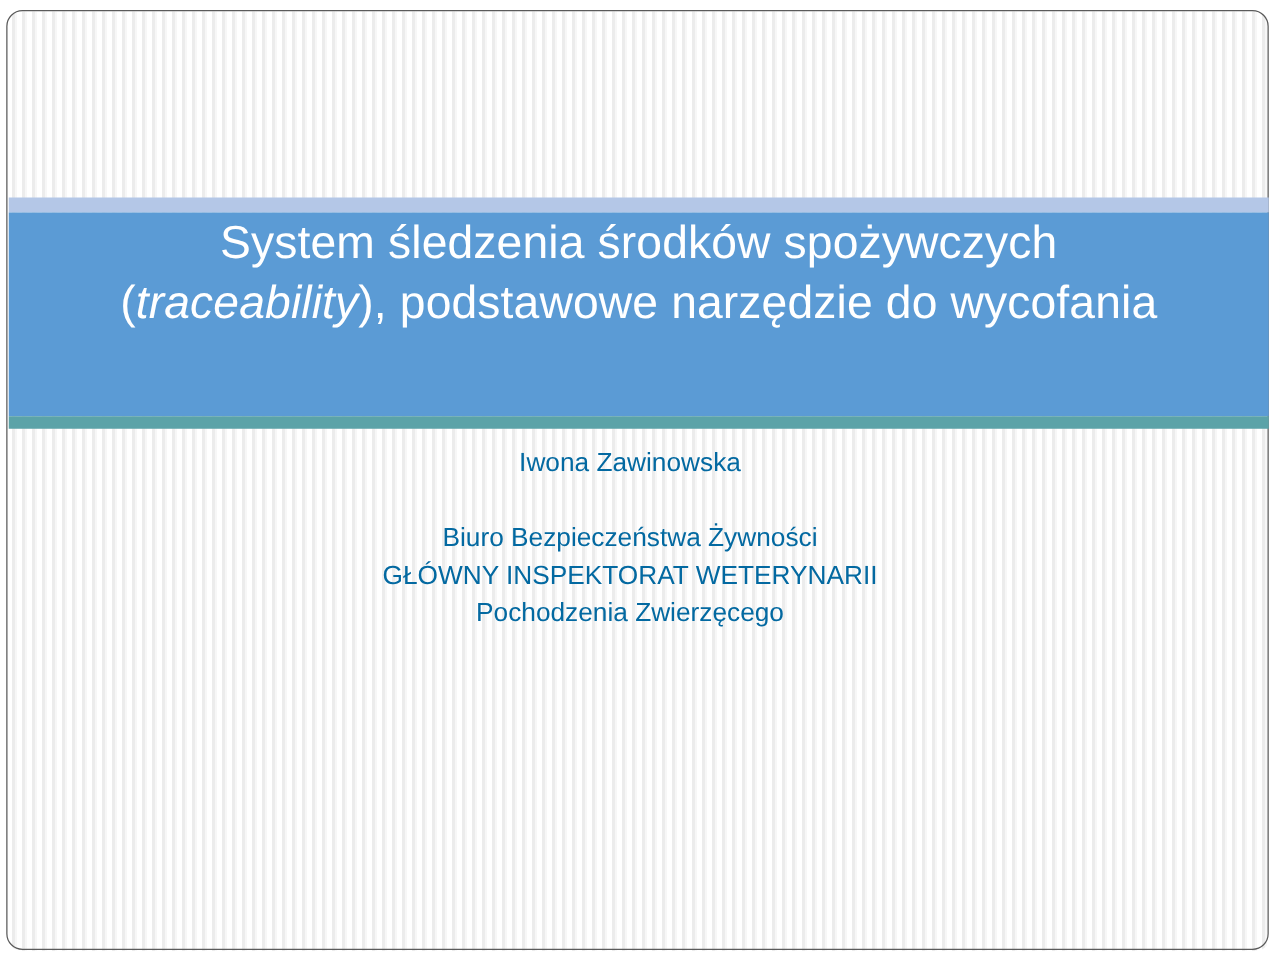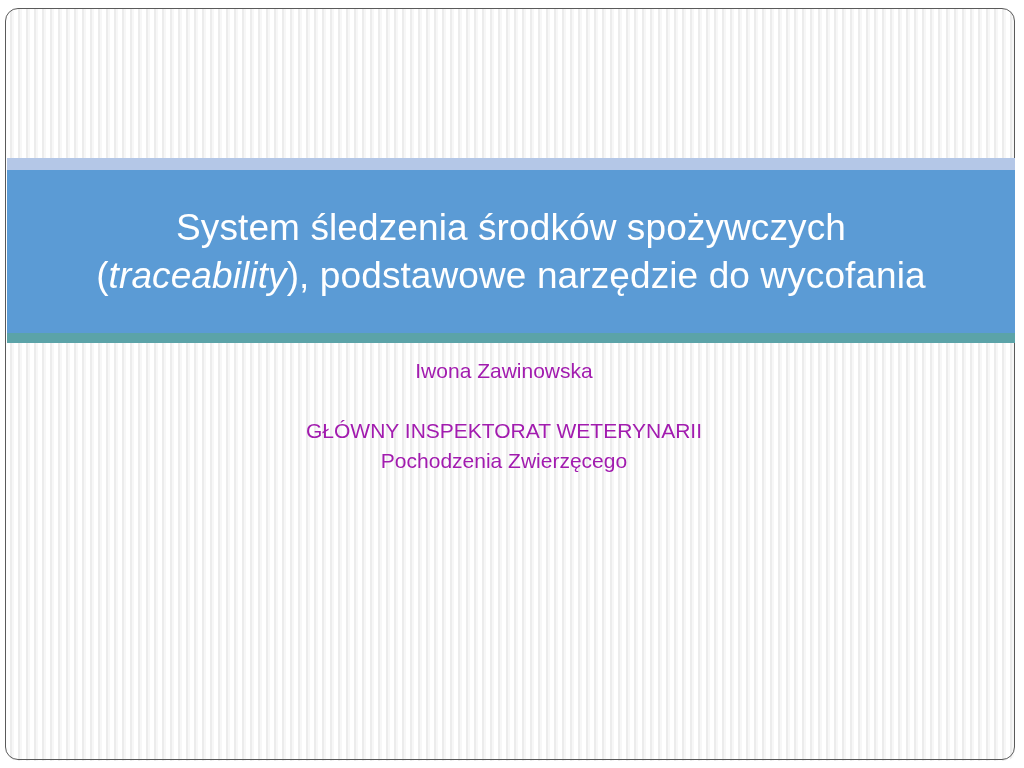--- a/index.html
+++ b/index.html
@@ -97,7 +97,7 @@
     display: flex;
     flex-direction: column;
     align-items: center;
-    justify-content: center;
+    justify-content: flex-start;
     color: #ffffff;
     font-family: "Liberation Sans", sans-serif;
     font-size: 37px;

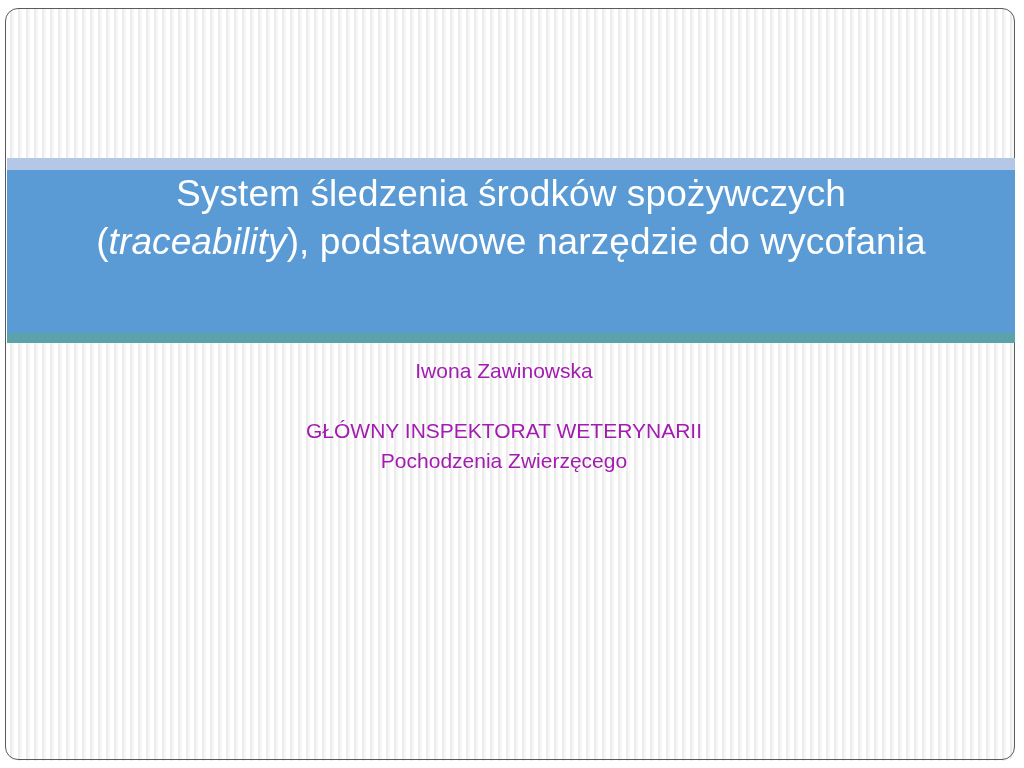--- a/index.html
+++ b/index.html
@@ -118,7 +118,7 @@
     top: 356px;
     width: 1008px;
     text-align: center;
-    color: #a21caf;
+    color: #0369a1;
     font-family: "Liberation Sans", sans-serif;
     font-size: 21px;
     line-height: 30px;

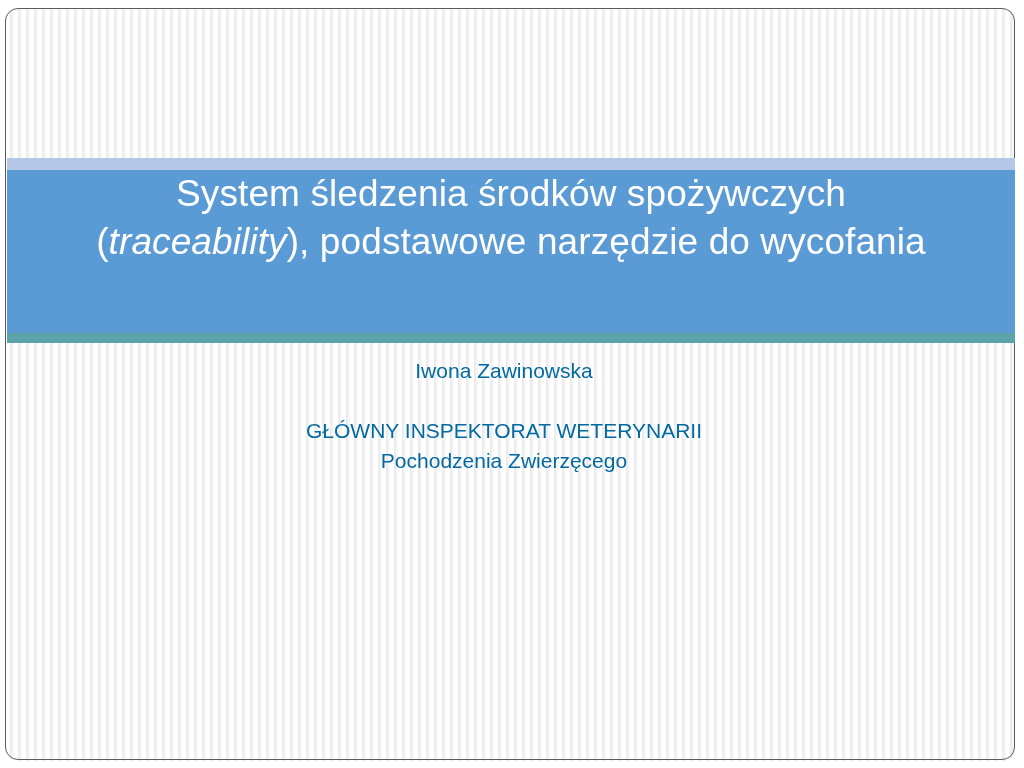--- a/index.html
+++ b/index.html
@@ -155,6 +155,7 @@
   <div id="subtitle">
     <span class="sline">Iwona Zawinowska</span>
     <span class="spacer"></span>
+    <span class="sline">Biuro Bezpieczeństwa Żywności</span>
     <span class="sline">GŁÓWNY INSPEKTORAT WETERYNARII</span>
     <span class="sline">Pochodzenia Zwierzęcego</span>
   </div>

